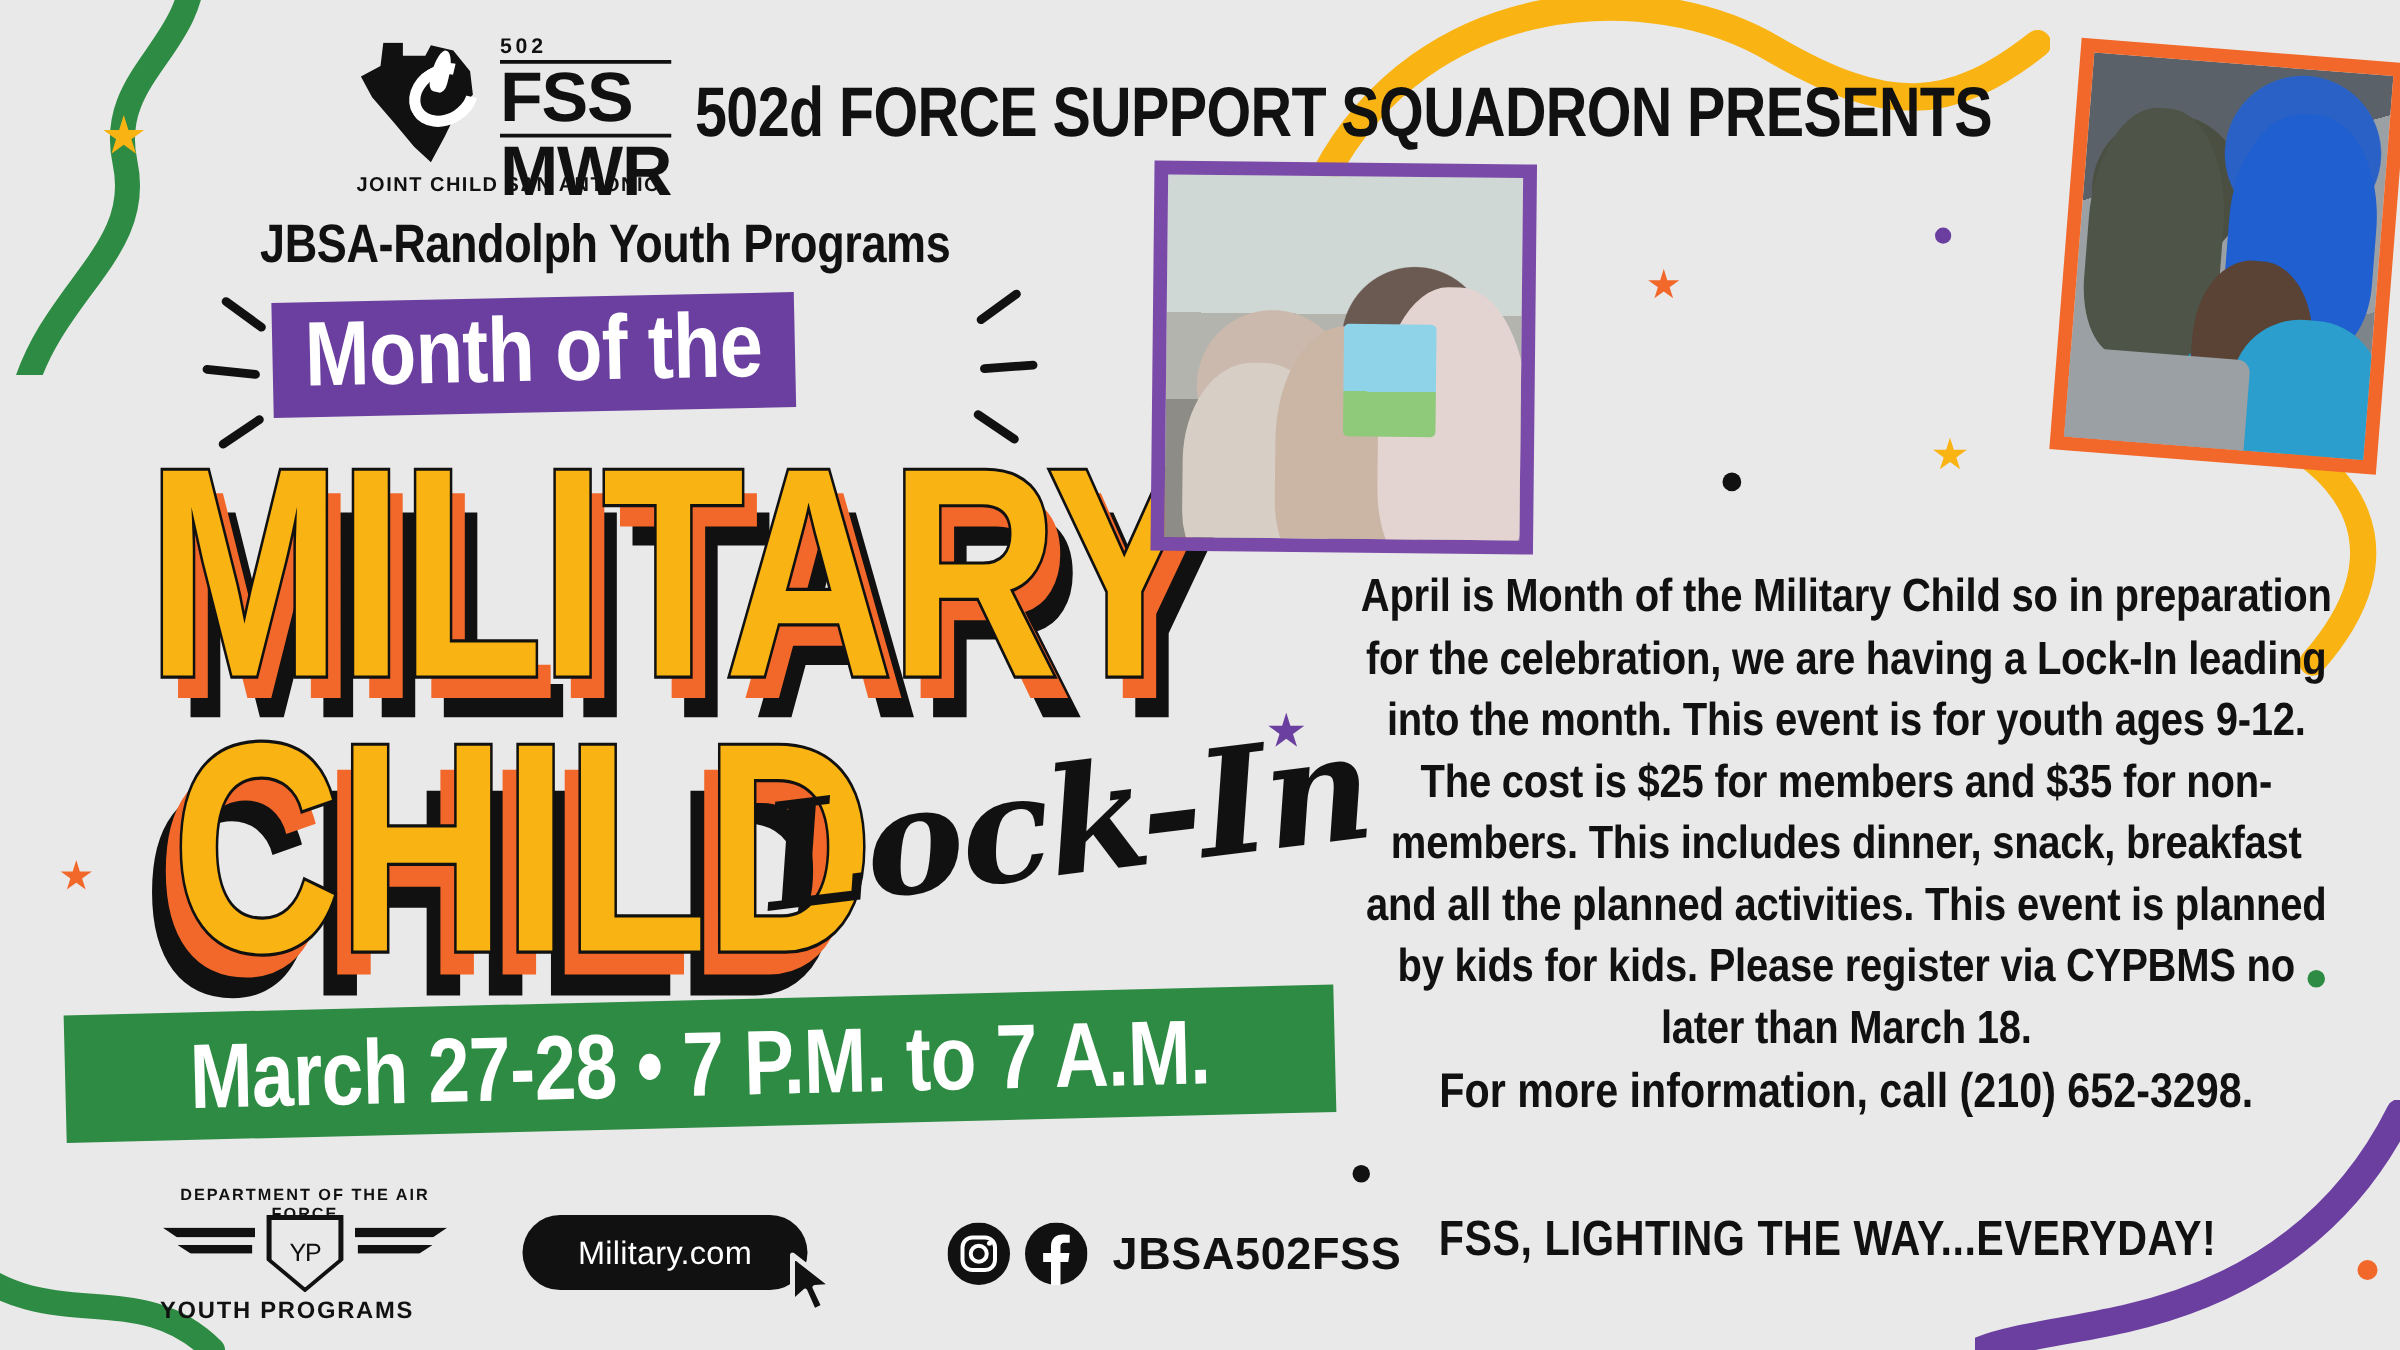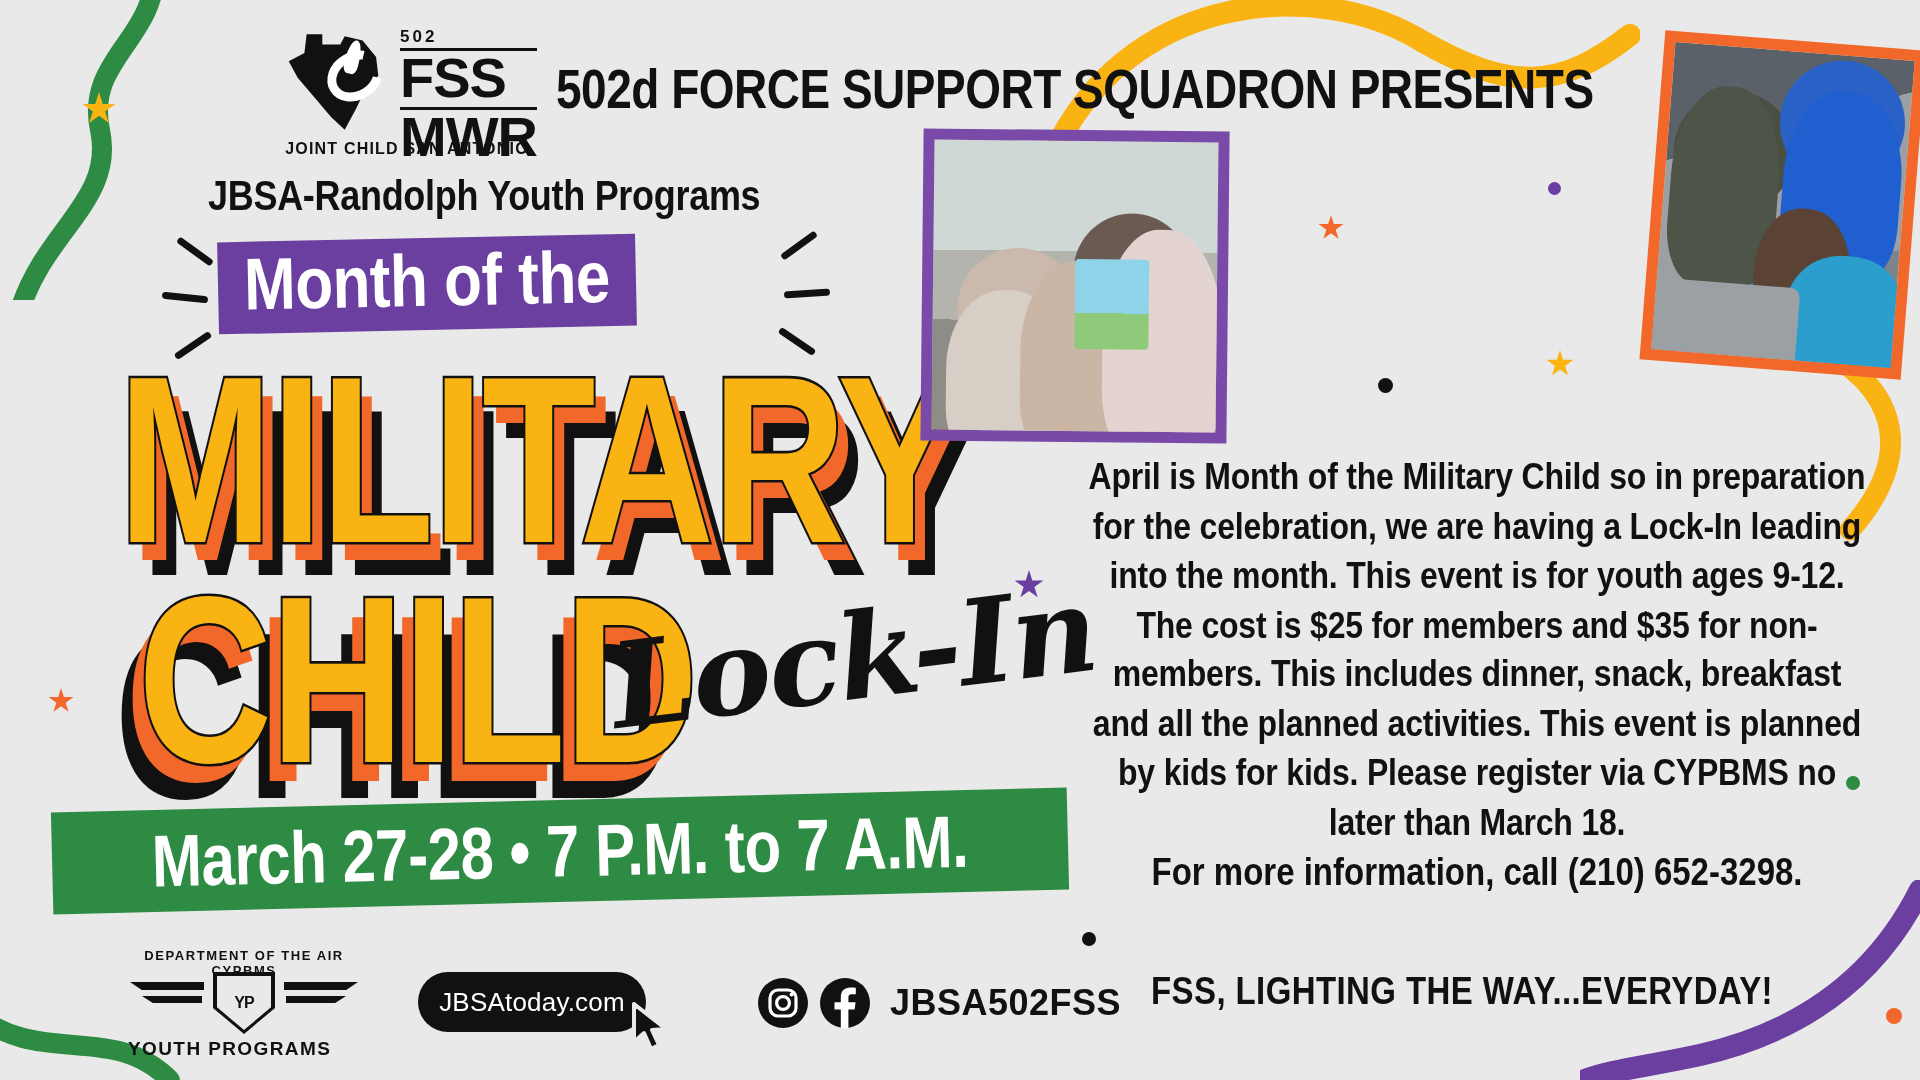--- a/index.html
+++ b/index.html
@@ -261,7 +261,7 @@
   </div>
 
   <div class="yp-logo">
-    <div class="yp-top">DEPARTMENT OF THE AIR CYPBMS</div>
+    <div class="yp-top">DEPARTMENT OF THE AIR FORCE</div>
     <div class="yp-mid">
       <div class="wing" style="left:2px;  width:74px;  clip-path:polygon(0 0,100% 0,100% 100%,16% 100%);"></div>
       <div class="wing2" style="left:14px; width:60px;  clip-path:polygon(0 0,100% 0,100% 100%,18% 100%);"></div>

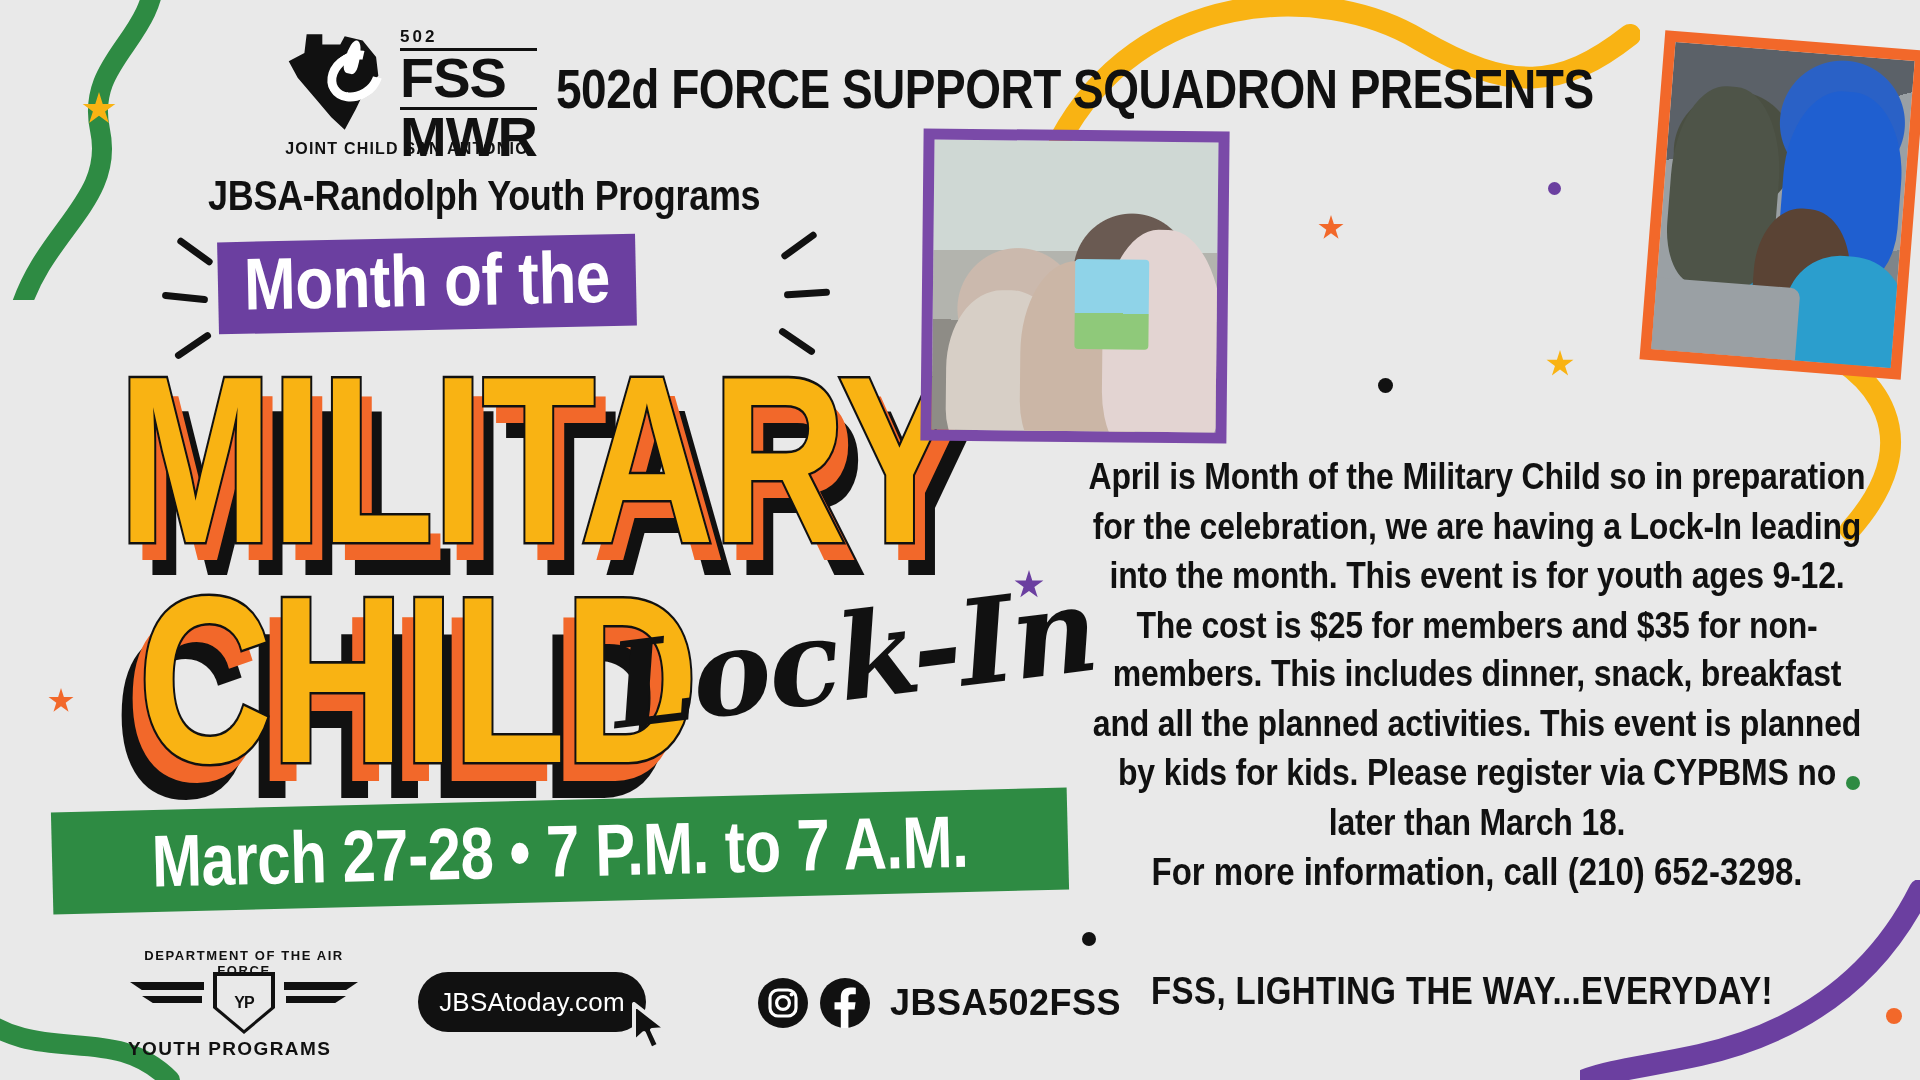--- a/index.html
+++ b/index.html
@@ -140,7 +140,7 @@
     width:54px; height:54px; background:#e9e9e9;
     clip-path:polygon(0 0,100% 0,100% 58%,50% 100%,0 58%);
     display:flex; align-items:center; justify-content:center; }
-  .yp-letters { font-size:16px; font-weight:bold; color:#111; letter-spacing:-1px; line-height:1; }
+  .yp-letters { font-size:20px; font-weight:normal; color:#111; letter-spacing:-1px; line-height:1; }
   .wing { position:absolute; top:10px; height:8px; background:#111; }
   .wing2 { position:absolute; top:24px; height:7px; background:#111; }
 

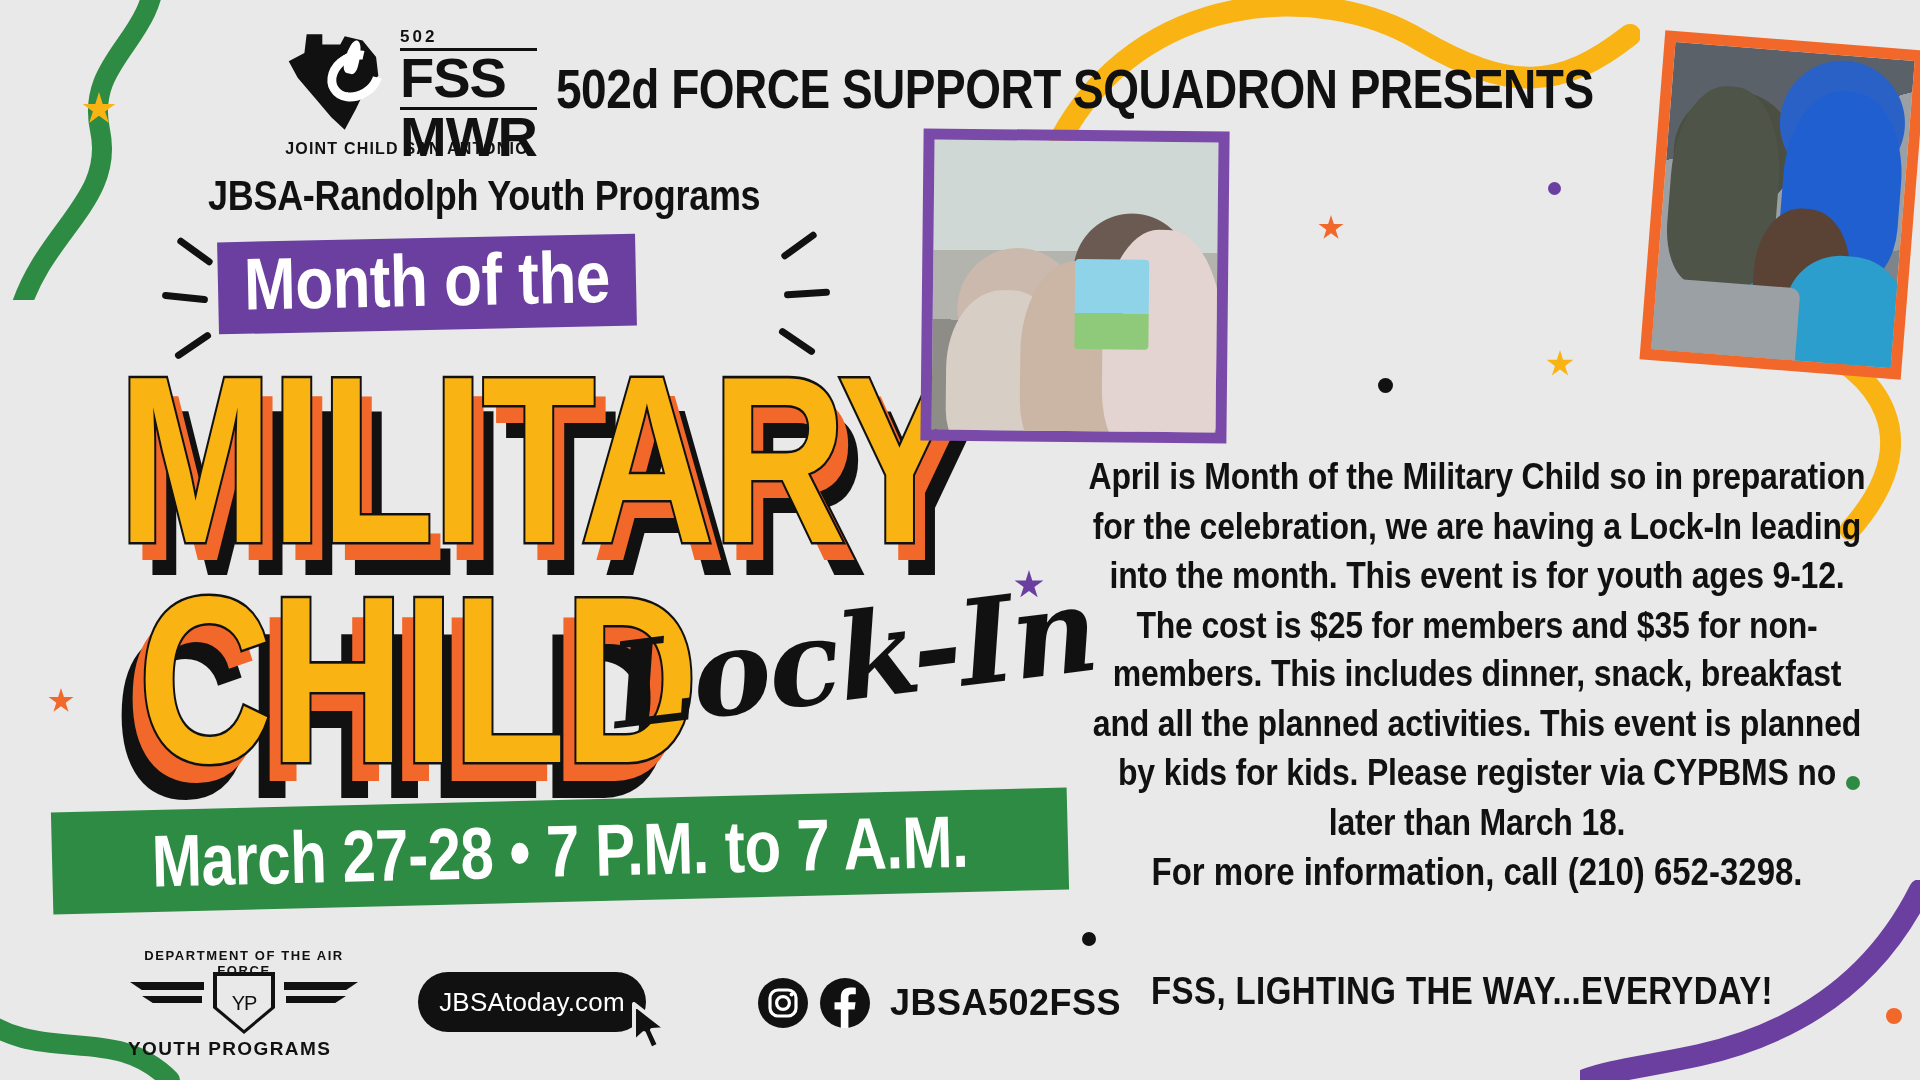--- a/index.html
+++ b/index.html
@@ -276,7 +276,7 @@
   </div>
 
   <div class="url-pill">
-    <span>JBSAtoday.com</span>
+    <span>Military.com</span>
   </div>
   <div class="cursor">
     <svg width="44" height="52" viewBox="0 0 44 52">

